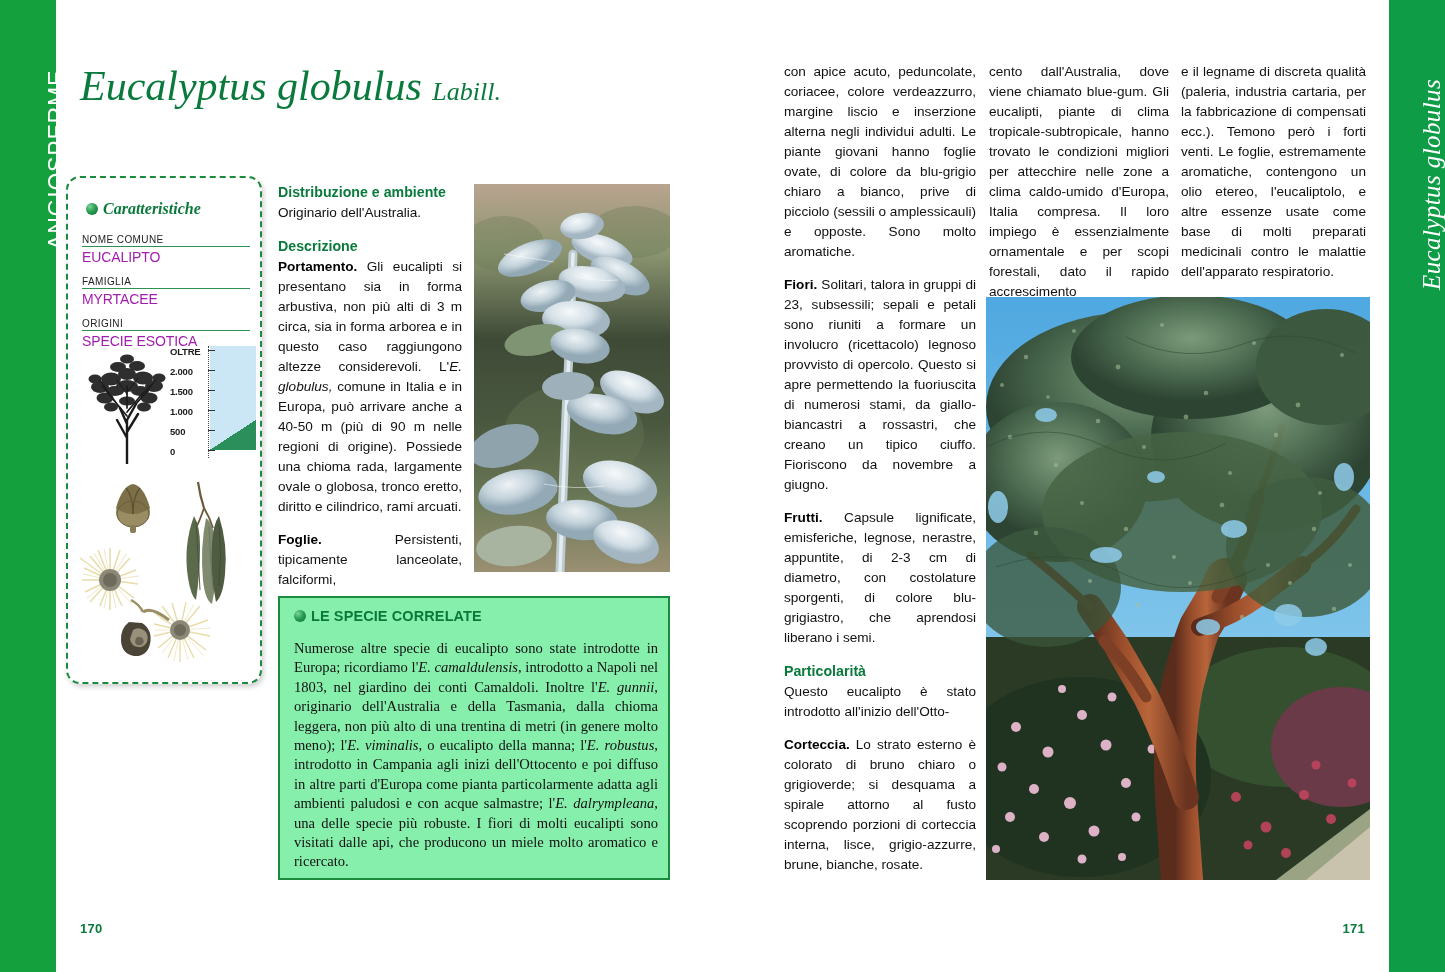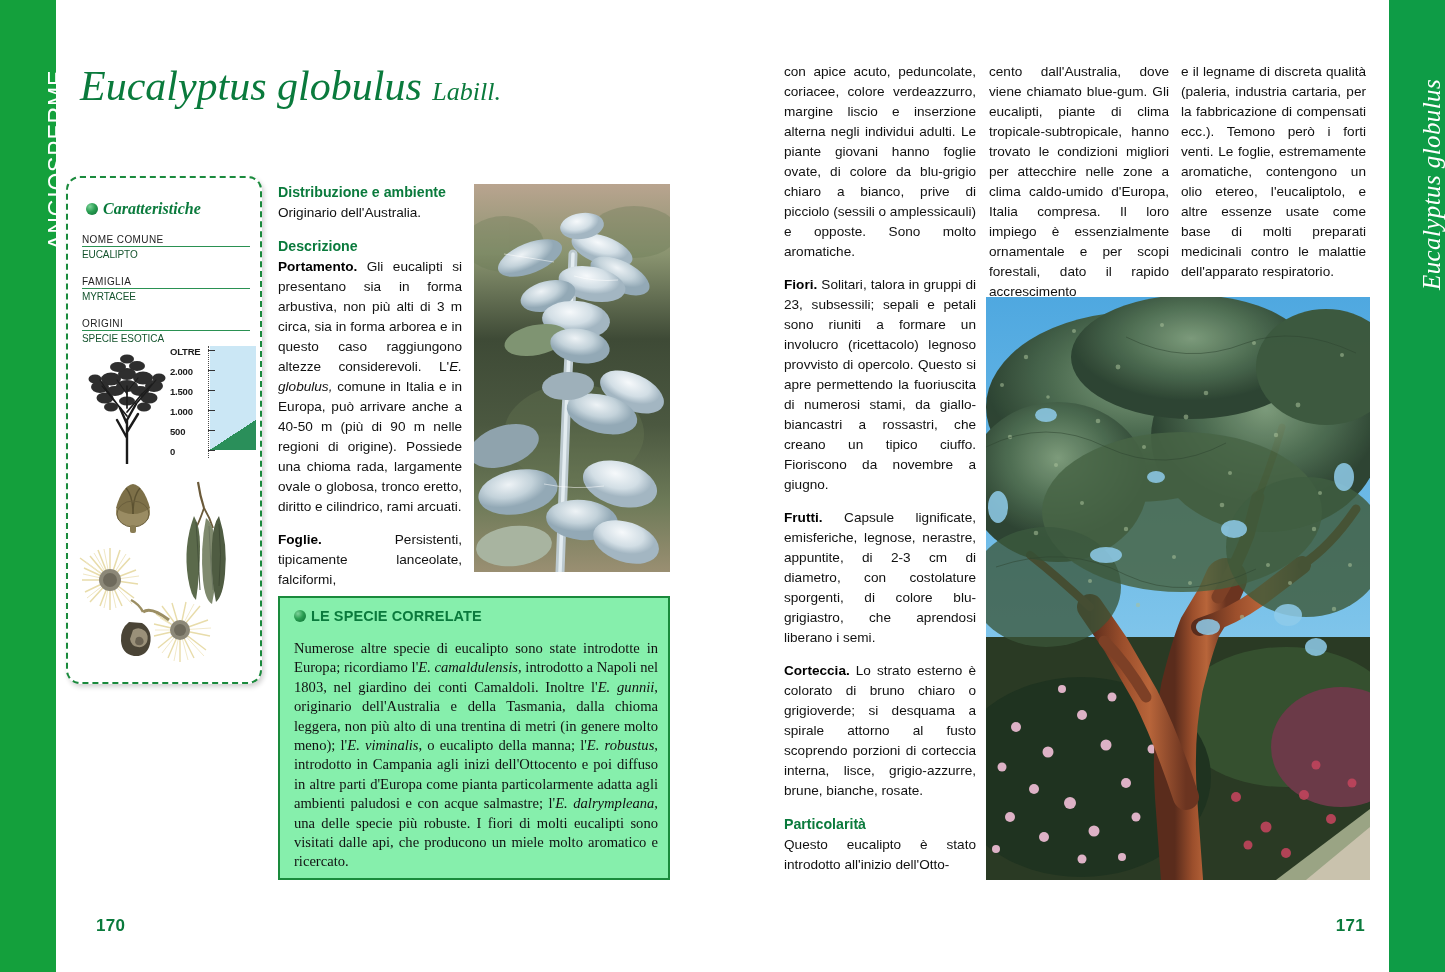--- a/index.html
+++ b/index.html
@@ -114,8 +114,8 @@
     border-bottom: 1.2px solid #2a9152;
   }
   .field-value {
-    font-size: 10px;
-    color: #14532d;
+    font-size: 14px;
+    color: #a21caf;
     padding-top: 2px;
     letter-spacing: -0.1px;
   }

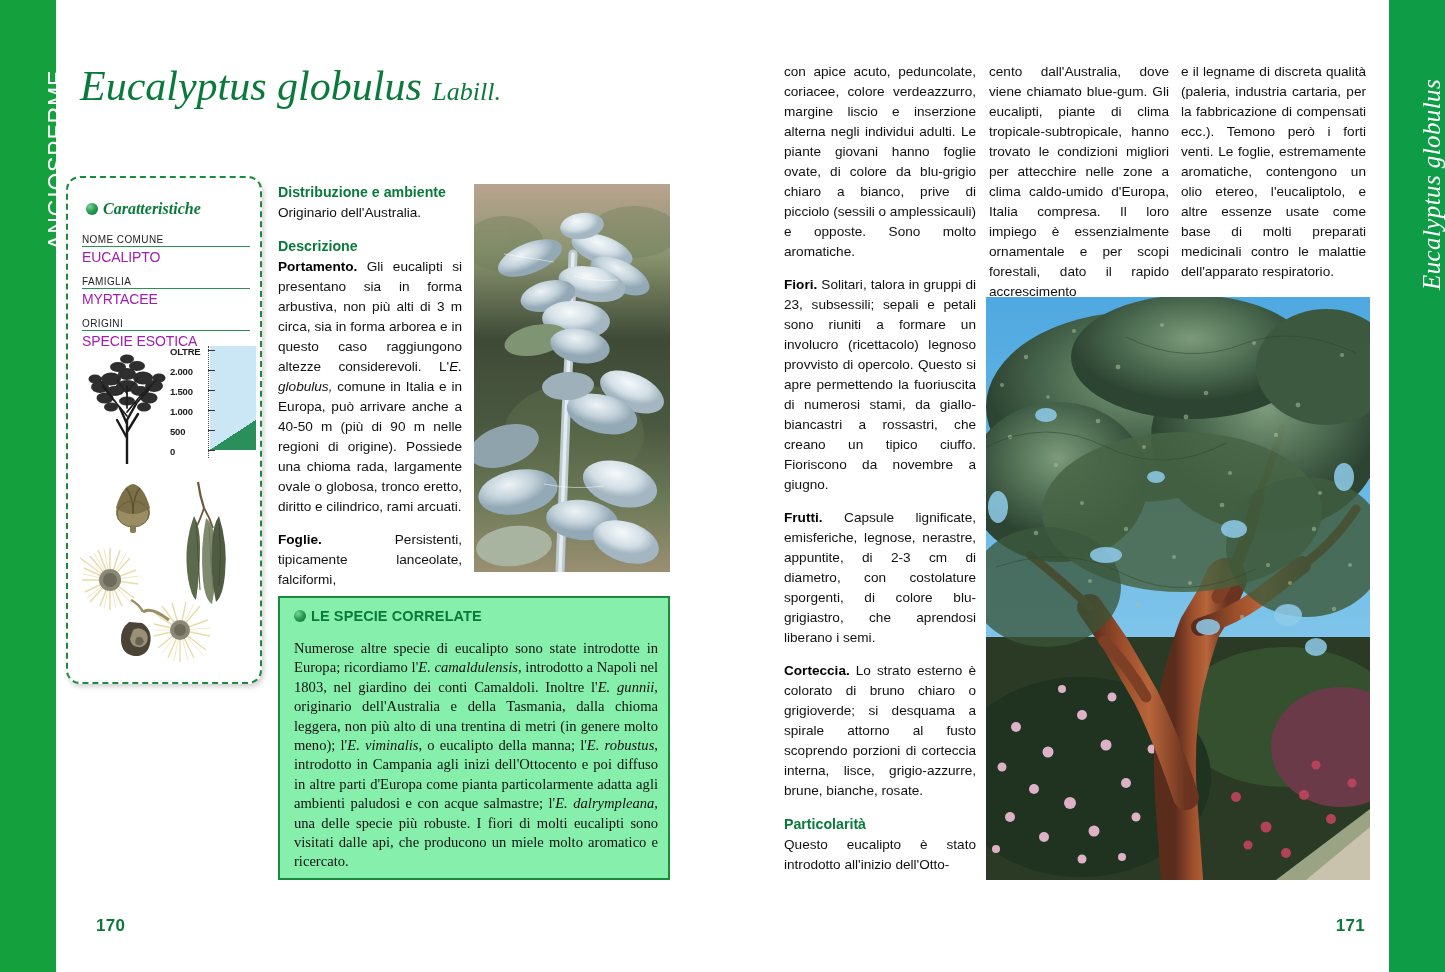--- a/index.html
+++ b/index.html
@@ -485,8 +485,8 @@
   <p><span>con apice acuto, peduncolate, coriacee, colore verdeazzurro, margine liscio e inserzione alterna negli individui adulti. Le piante giovani hanno foglie ovate, di colore da blu-grigio chiaro a bianco, prive di picciolo (sessili o amplessicauli) e opposte. Sono molto aromatiche.</span></p>
   <p><span class="run-in">Fiori.</span><span> Solitari, talora in gruppi di 23, subsessili; sepali e petali sono riuniti a formare un involucro (ricettacolo) legnoso provvisto di opercolo. Questo si apre permettendo la fuoriuscita di numerosi stami, da giallo-biancastri a rossastri, che creano un tipico ciuffo. Fioriscono da novembre a giugno.</span></p>
   <p><span class="run-in">Frutti.</span><span> Capsule lignificate, emisferiche, legnose, nerastre, appuntite, di 2-3 cm di diametro, con costolature sporgenti, di colore blu-grigiastro, che aprendosi liberano i semi.</span></p>
+  <p><span class="head">Particolarità</span><span>Questo eucalipto è stato introdotto all'inizio dell'Otto-</span></p>
   <p><span class="run-in">Corteccia.</span><span> Lo strato esterno è colorato di bruno chiaro o grigioverde; si desquama a spirale attorno al fusto scoprendo porzioni di corteccia interna, lisce, grigio-azzurre, brune, bianche, rosate.</span></p>
-  <p><span class="head">Particolarità</span><span>Questo eucalipto è stato introdotto all'inizio dell'Otto-</span></p>
 </div>
 
 <div class="col col-4">

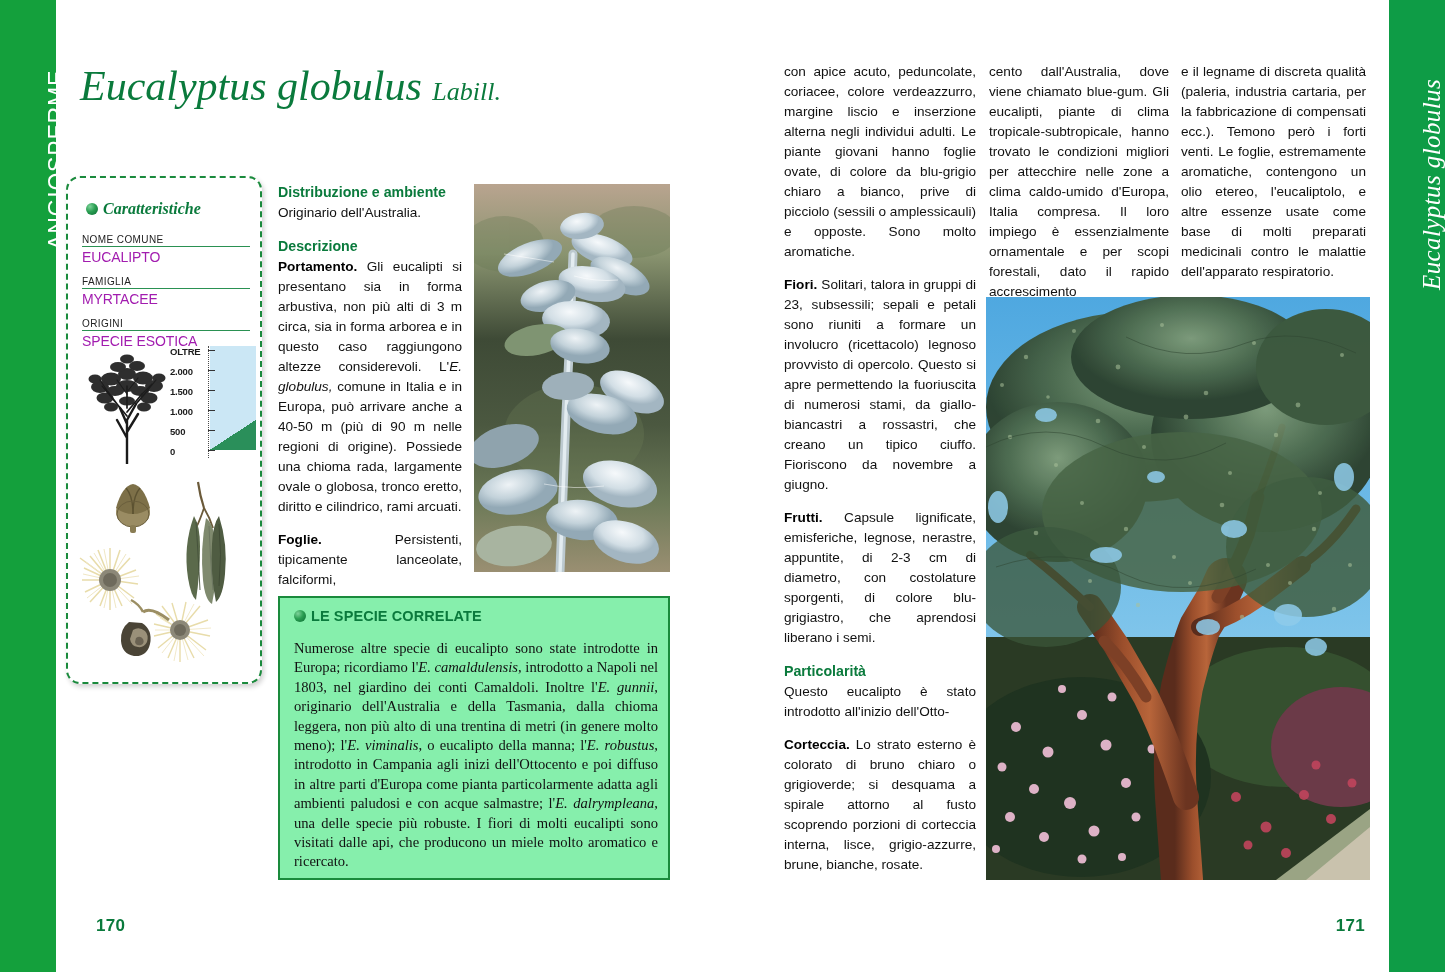--- a/index.html
+++ b/index.html
@@ -235,11 +235,10 @@
   .folio {
     position: absolute;
     bottom: 36px;
-    font-size: 17px;
+    font-size: 13px;
     font-weight: bold;
     color: #0a7a3c;
     letter-spacing: 0.3px;
-    margin-left: 16px;
   }
   .folio-left  { left: 80px; }
   .folio-right { right: 80px; }

